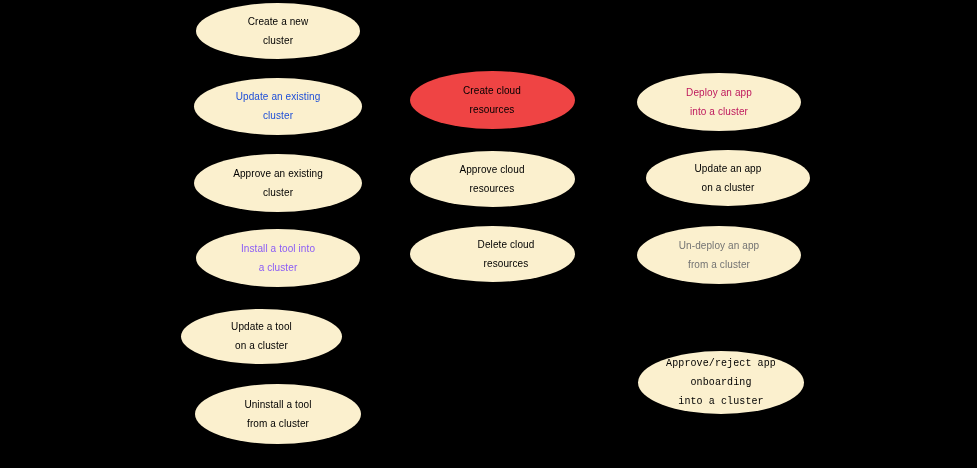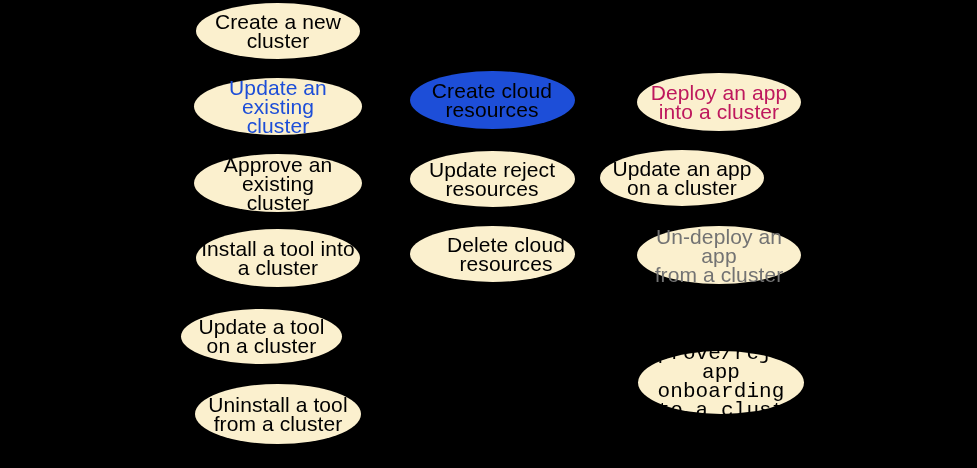--- a/index.html
+++ b/index.html
@@ -27,7 +27,7 @@
     display: block;
     text-align: center;
     white-space: pre-line;
-    font-size: 21px;
+    font-size: 10px;
     line-height: 19px;
     font-weight: 400;
     letter-spacing: 0.1px;

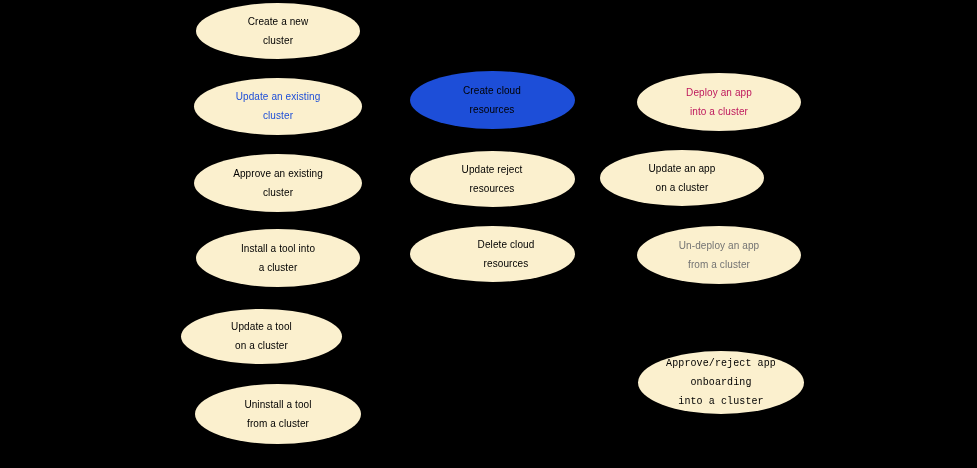--- a/index.html
+++ b/index.html
@@ -62,7 +62,7 @@
     <span class="node-label" style="color: rgb(0, 0, 0); text-align: center;">Uninstall a tool
 from a cluster</span>
   </div>
-      <div class="node" style="left: 409.5px; top: 71px; width: 165px; height: 58px; background: #1d4ed8;">
+      <div class="node" style="left: 409.5px; top: 71px; width: 165px; height: 58px; background: #ef4444;">
     <span class="node-label" style="color: rgb(0, 0, 0);">Create cloud
 resources</span>
   </div>

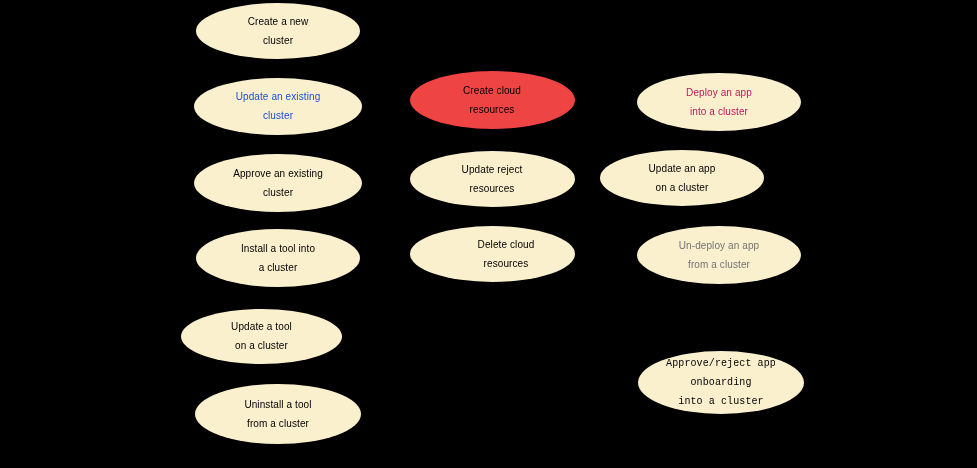--- a/index.html
+++ b/index.html
@@ -67,7 +67,7 @@
 resources</span>
   </div>
       <div class="node" style="left: 409.5px; top: 151px; width: 165px; height: 56px; background: rgb(251, 240, 206);">
-    <span class="node-label" style="color: rgb(0, 0, 0);">Update reject
+    <span class="node-label" style="color: rgb(0, 0, 0);">Approve cloud
 resources</span>
   </div>
       <div class="node" style="left: 409.5px; top: 226px; width: 165px; height: 56px; background: rgb(251, 240, 206);">

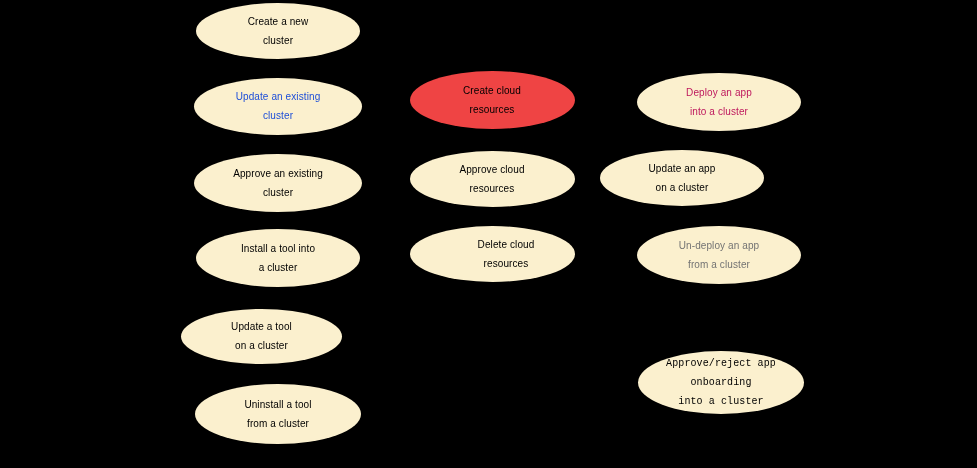--- a/index.html
+++ b/index.html
@@ -78,7 +78,7 @@
     <span class="node-label" style="color: #be185d;">Deploy an app
 into a cluster</span>
   </div>
-      <div class="node" style="left: 600px; top: 150px; width: 164px; height: 56px; background: rgb(251, 240, 206);">
+      <div class="node" style="left: 646px; top: 150px; width: 164px; height: 56px; background: rgb(251, 240, 206);">
     <span class="node-label" style="color: rgb(0, 0, 0);">Update an app
 on a cluster</span>
   </div>

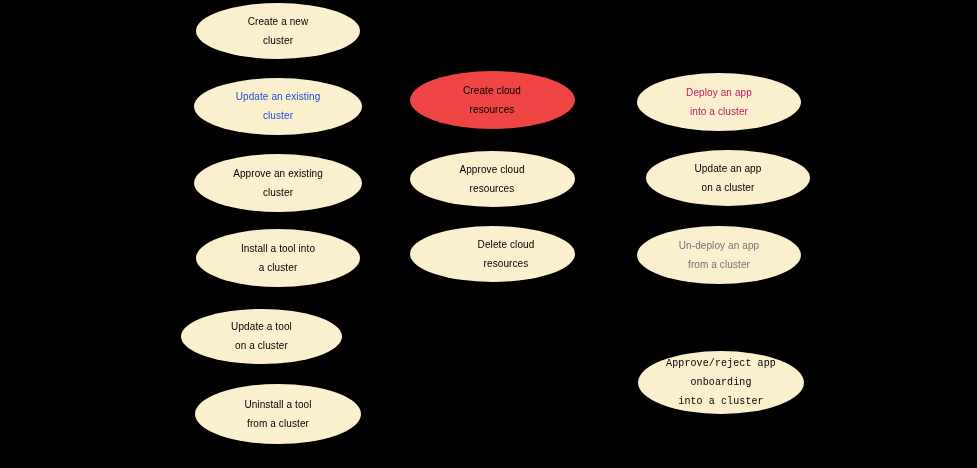--- a/index.html
+++ b/index.html
@@ -51,7 +51,7 @@
 cluster</span>
   </div>
       <div class="node" style="left: 196px; top: 229px; width: 164px; height: 58px; background: rgb(251, 240, 206);">
-    <span class="node-label" style="color: #000000;">Install a tool into
+    <span class="node-label" style="color: #8b5cf6;">Install a tool into
 a cluster</span>
   </div>
       <div class="node" style="left: 181px; top: 308.5px; width: 161px; height: 55px; background: rgb(251, 240, 206);">

